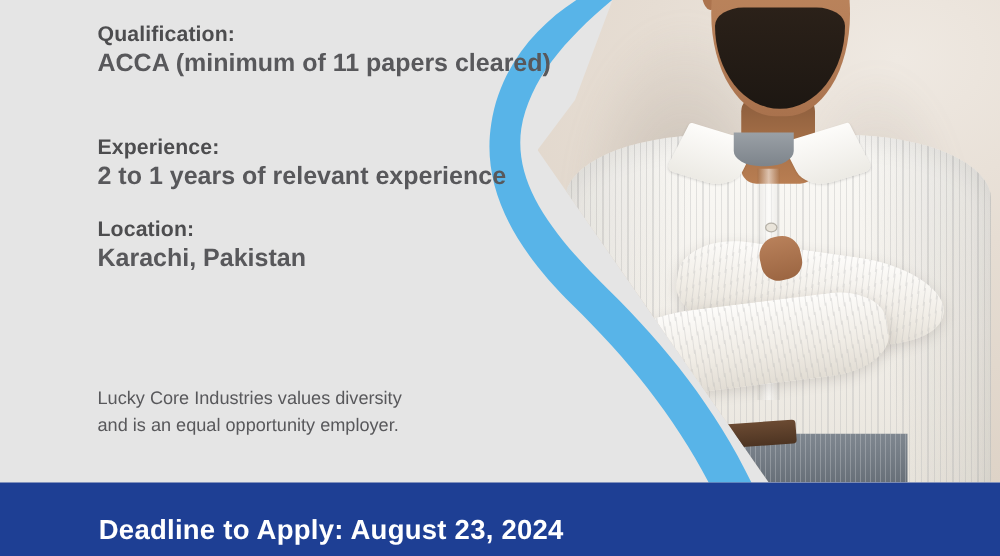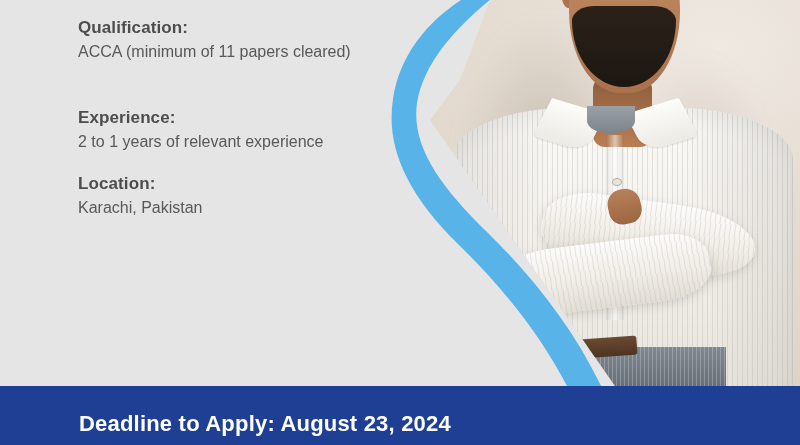--- a/index.html
+++ b/index.html
@@ -253,8 +253,8 @@
     margin: 0 0 3px 0;
   }
   .field-value {
-    font-size: 16px;
-    font-weight: normal;
+    font-size: 20px;
+    font-weight: bold;
     color: #58585b;
     line-height: 21px;
     margin: 0;

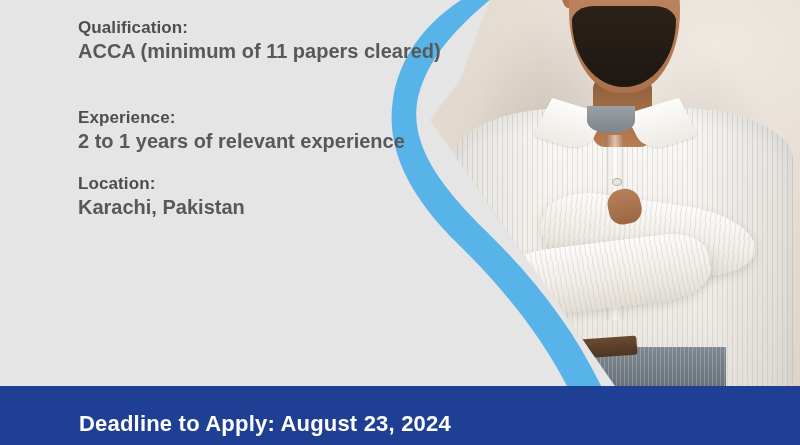--- a/index.html
+++ b/index.html
@@ -366,6 +366,10 @@
     </div>
   </div>
 
+  <div class="diversity">
+    <p>Lucky Core Industries values diversity</p>
+    <p>and is an equal opportunity employer.</p>
+  </div>
 
   <div class="deadline-banner">
     <span class="deadline-text">Deadline to Apply: August 23, 2024</span>

